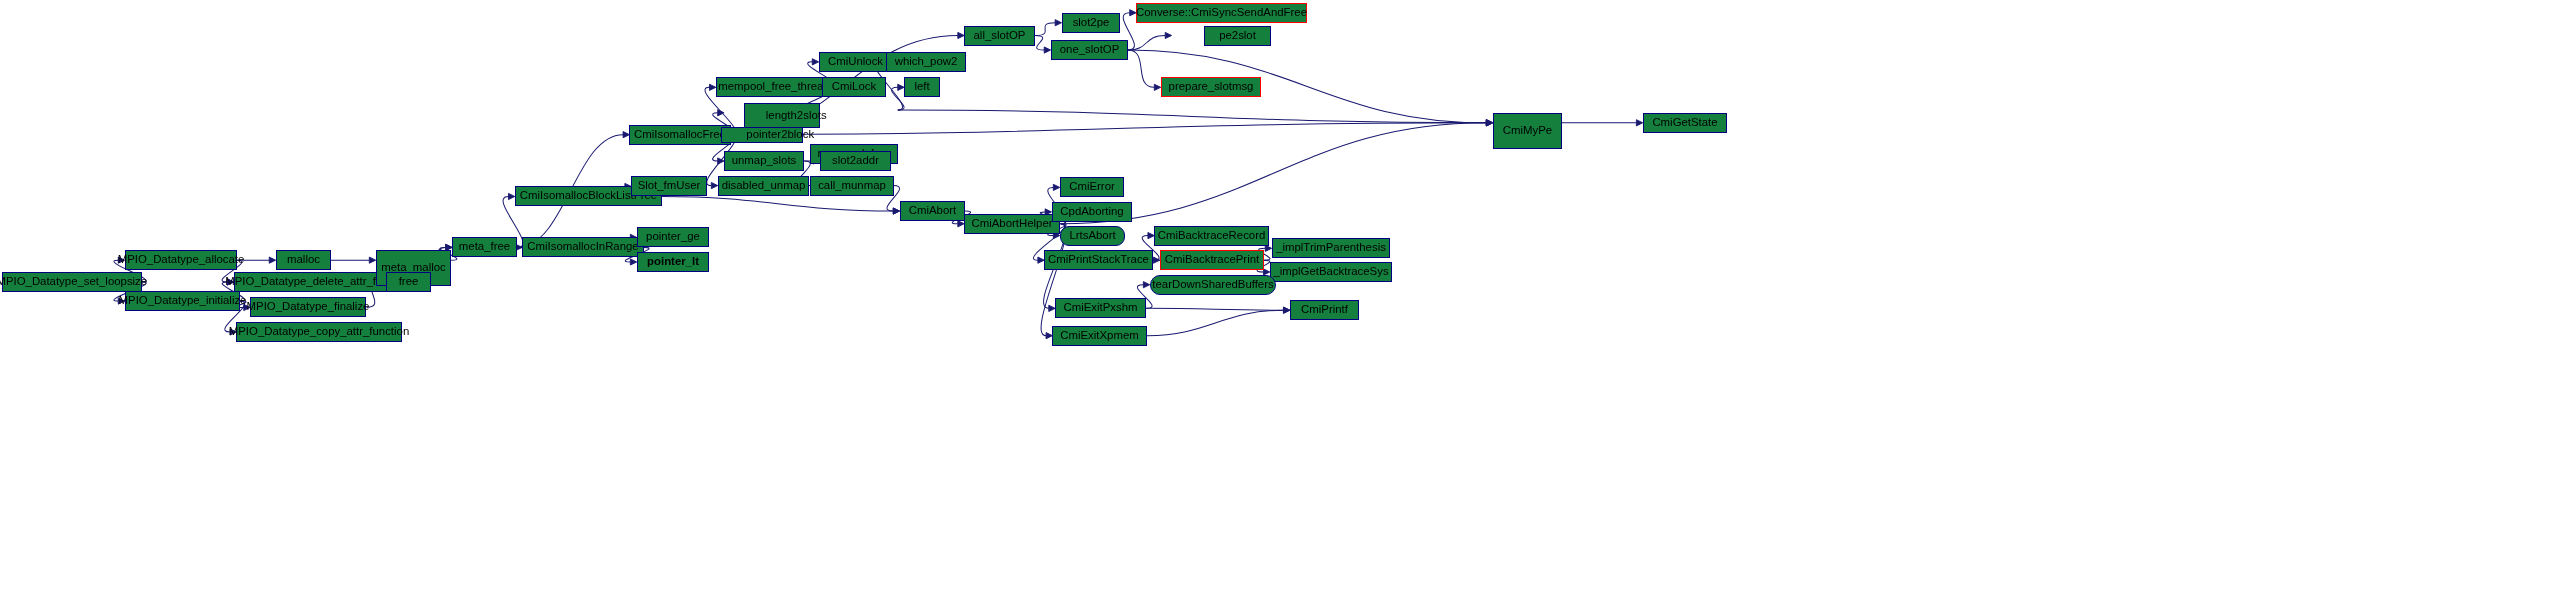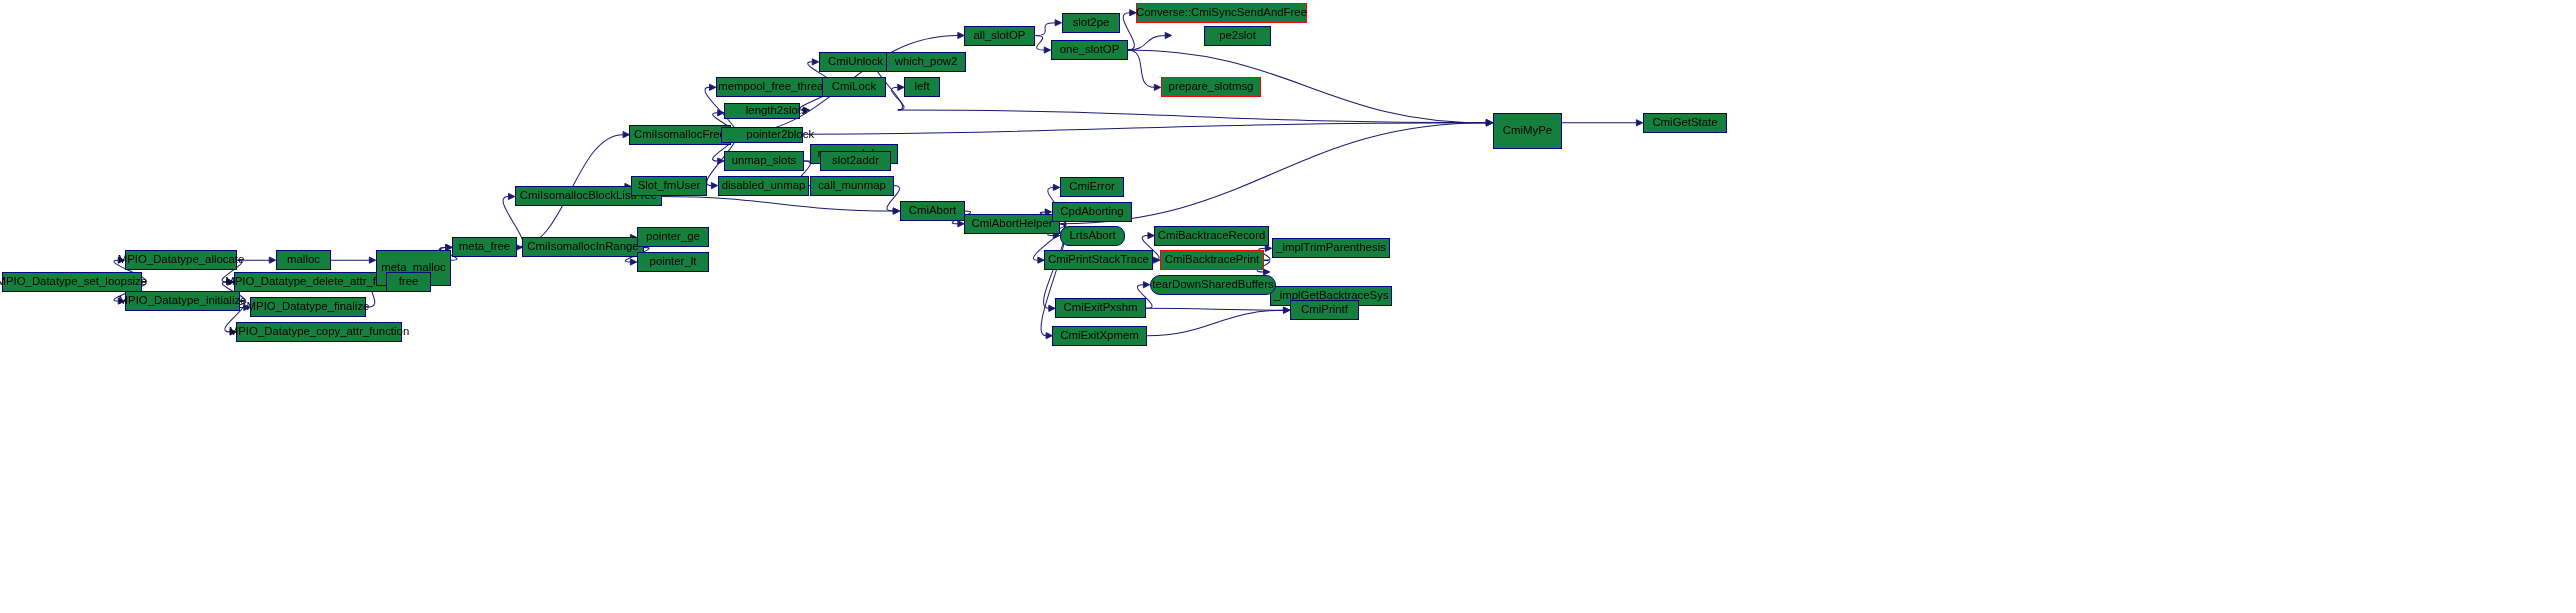--- a/index.html
+++ b/index.html
@@ -154,7 +154,7 @@
       <div class="node" style="left: 637px; top: 227px; width: 72px; height: 20px;">pointer_ge</div>
       <div class="node" style="left: 637px; top: 252px; width: 72px; height: 20px;">pointer_lt</div>
       <div class="node" style="left: 716px; top: 77px; width: 116px; height: 20px;">mempool_free_thread</div>
-      <div class="node" style="left: 724px; top: 103px; width: 76px; height: 16px; padding-left: 32px;">length2slots</div>
+      <div class="node" style="left: 744px; top: 103px; width: 76px; height: 25px; padding-left: 32px;">length2slots</div>
       <div class="node" style="left: 721px; top: 127px; width: 82px; height: 16px; padding-left: 40px;">pointer2block</div>
       <div class="node" style="left: 724px; top: 151px; width: 80px; height: 20px;">unmap_slots</div>
       <div class="node" style="left: 718px; top: 176px; width: 91px; height: 20px;">disabled_unmap</div>

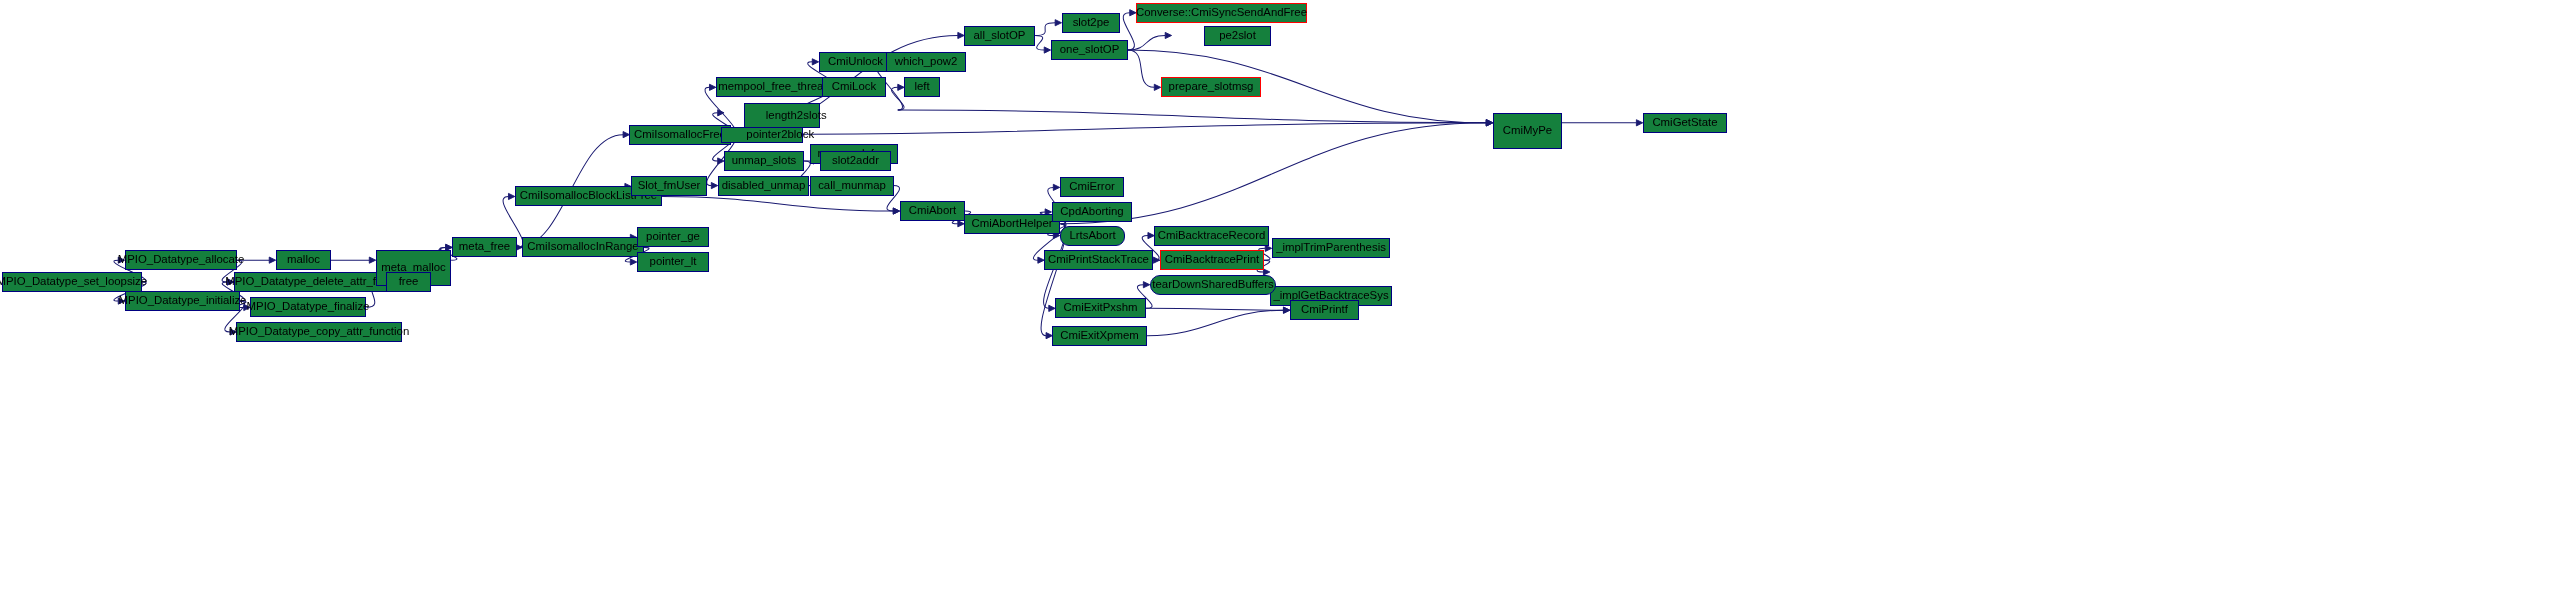--- a/index.html
+++ b/index.html
@@ -152,7 +152,7 @@
       <div class="node" style="left: 629px; top: 125px; width: 102px; height: 20px;">CmiIsomallocFree</div>
       <div class="node" style="left: 631px; top: 176px; width: 76px; height: 20px;">Slot_fmUser</div>
       <div class="node" style="left: 637px; top: 227px; width: 72px; height: 20px;">pointer_ge</div>
-      <div class="node" style="left: 637px; top: 252px; width: 72px; height: 20px;">pointer_lt</div>
+      <div class="node" style="left: 637px; top: 252px; width: 72px; height: 20px; font-weight: bold;">pointer_lt</div>
       <div class="node" style="left: 716px; top: 77px; width: 116px; height: 20px;">mempool_free_thread</div>
       <div class="node" style="left: 744px; top: 103px; width: 76px; height: 25px; padding-left: 32px;">length2slots</div>
       <div class="node" style="left: 721px; top: 127px; width: 82px; height: 16px; padding-left: 40px;">pointer2block</div>

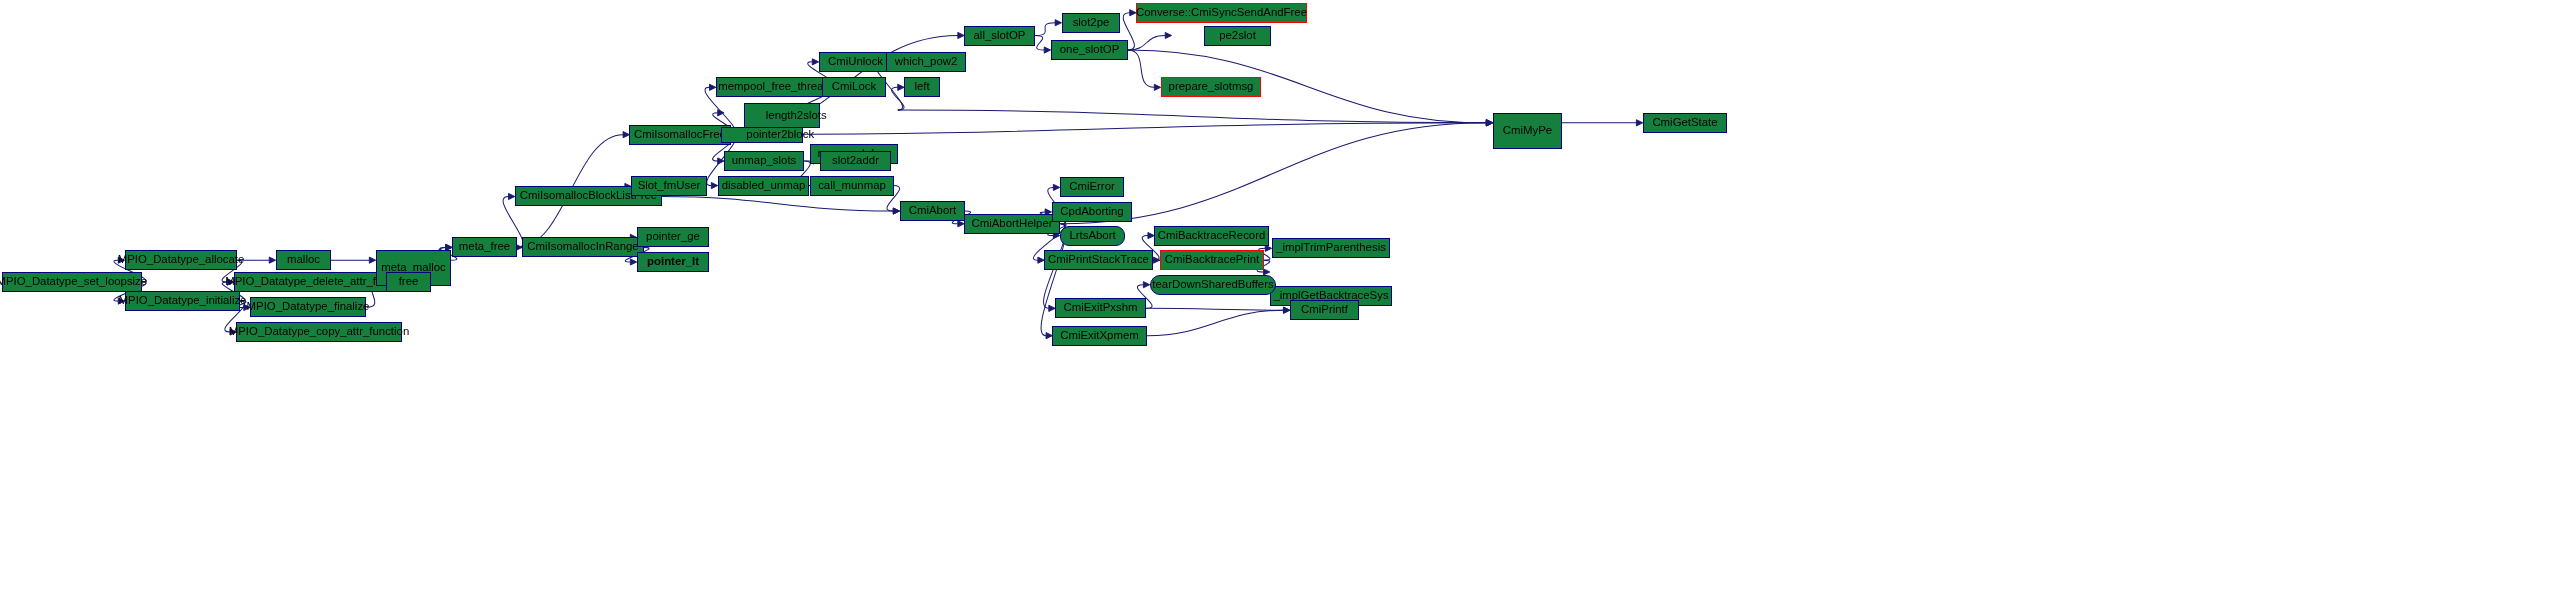--- a/index.html
+++ b/index.html
@@ -182,7 +182,7 @@
       <div class="node" style="left: 1154px; top: 226px; width: 115px; height: 20px;">CmiBacktraceRecord</div>
       <div class="node red" style="left: 1160px; top: 250px; width: 104px; height: 20px;">CmiBacktracePrint</div>
       <div class="node" style="left: 1272px; top: 238px; width: 118px; height: 20px;">_implTrimParenthesis</div>
-      <div class="node" style="left: 1270px; top: 262px; width: 122px; height: 20px; margin-top: 24px;">_implGetBacktraceSys</div>
+      <div class="node" style="left: 1270px; top: 262px; width: 122px; height: 20px;">_implGetBacktraceSys</div>
       <div class="node" style="left: 1150px; top: 275px; width: 126px; height: 20px; border-radius: 10px;">tearDownSharedBuffers</div>
       <div class="node" style="left: 1055px; top: 298px; width: 91px; height: 20px;">CmiExitPxshm</div>
       <div class="node" style="left: 1052px; top: 326px; width: 95px; height: 20px;">CmiExitXpmem</div>

